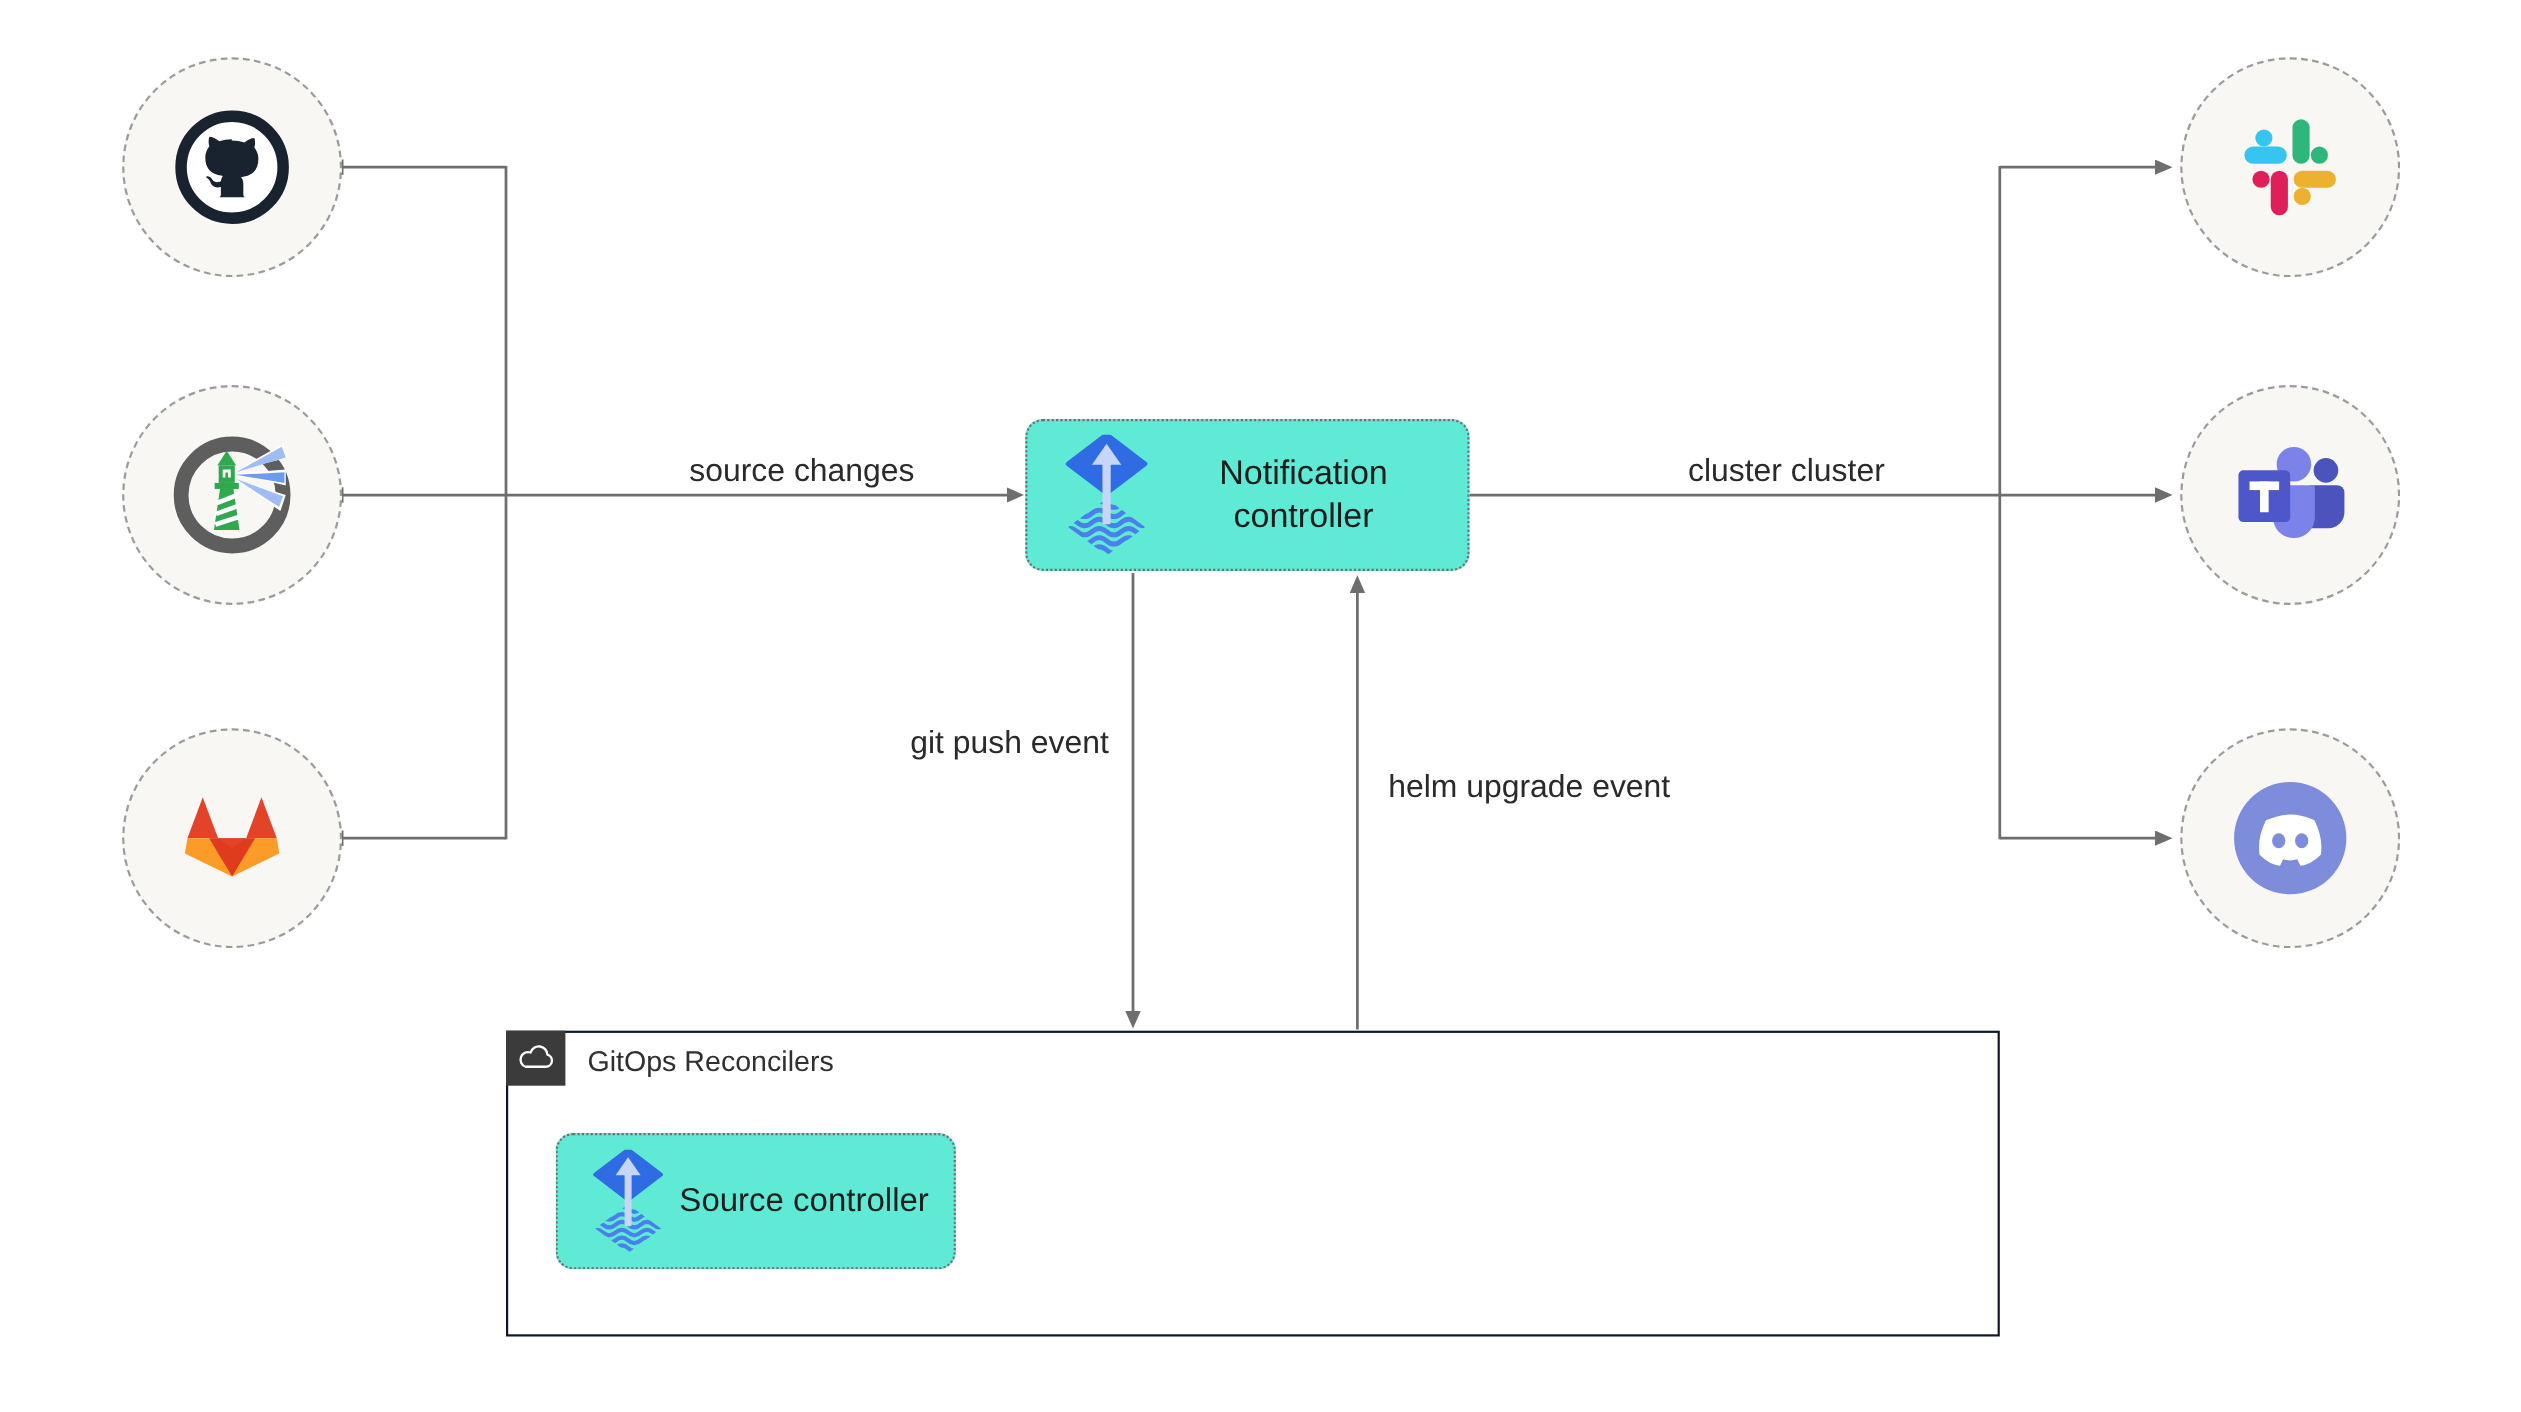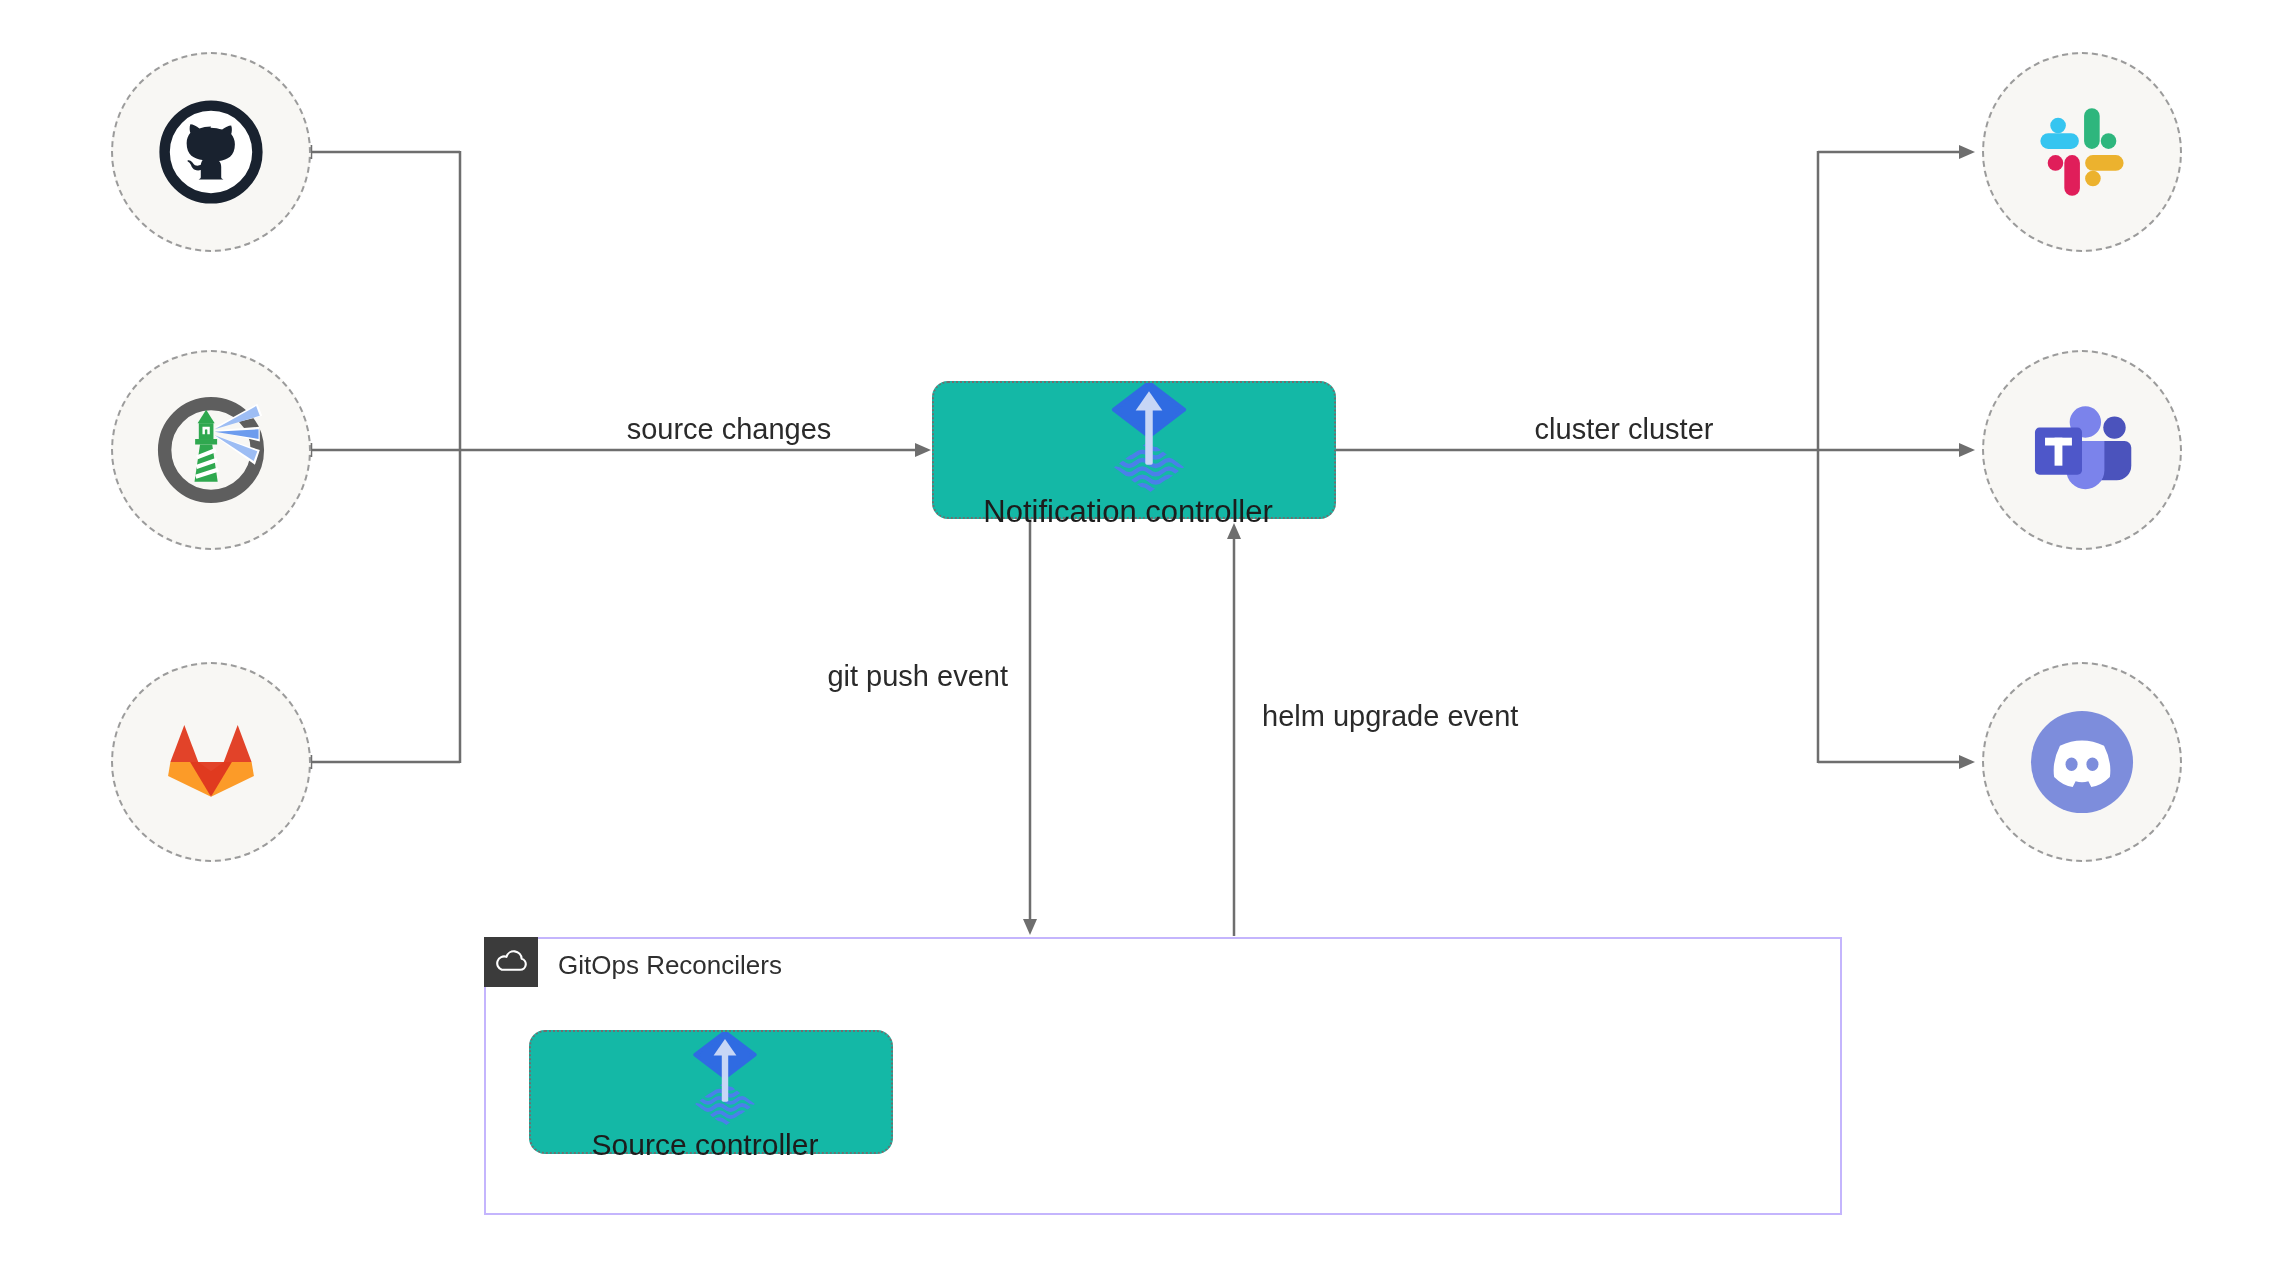--- a/index.html
+++ b/index.html
@@ -16,8 +16,8 @@
   }
   
   .ctrl-box{
-    position:absolute;border:2px dotted #6f6f6f;border-radius:16px;background:#14b8a6;
-    box-sizing:border-box;display:flex;align-items:center;flex-direction:column;
+    position:absolute;border:2px dotted #6f6f6f;border-radius:16px;background:#5eead4;
+    box-sizing:border-box;display:flex;align-items:center;
   }
   .ctrl-box .label{
     flex:1;text-align:center;font-size:30px;line-height:1.25;color:#1c1c1c;

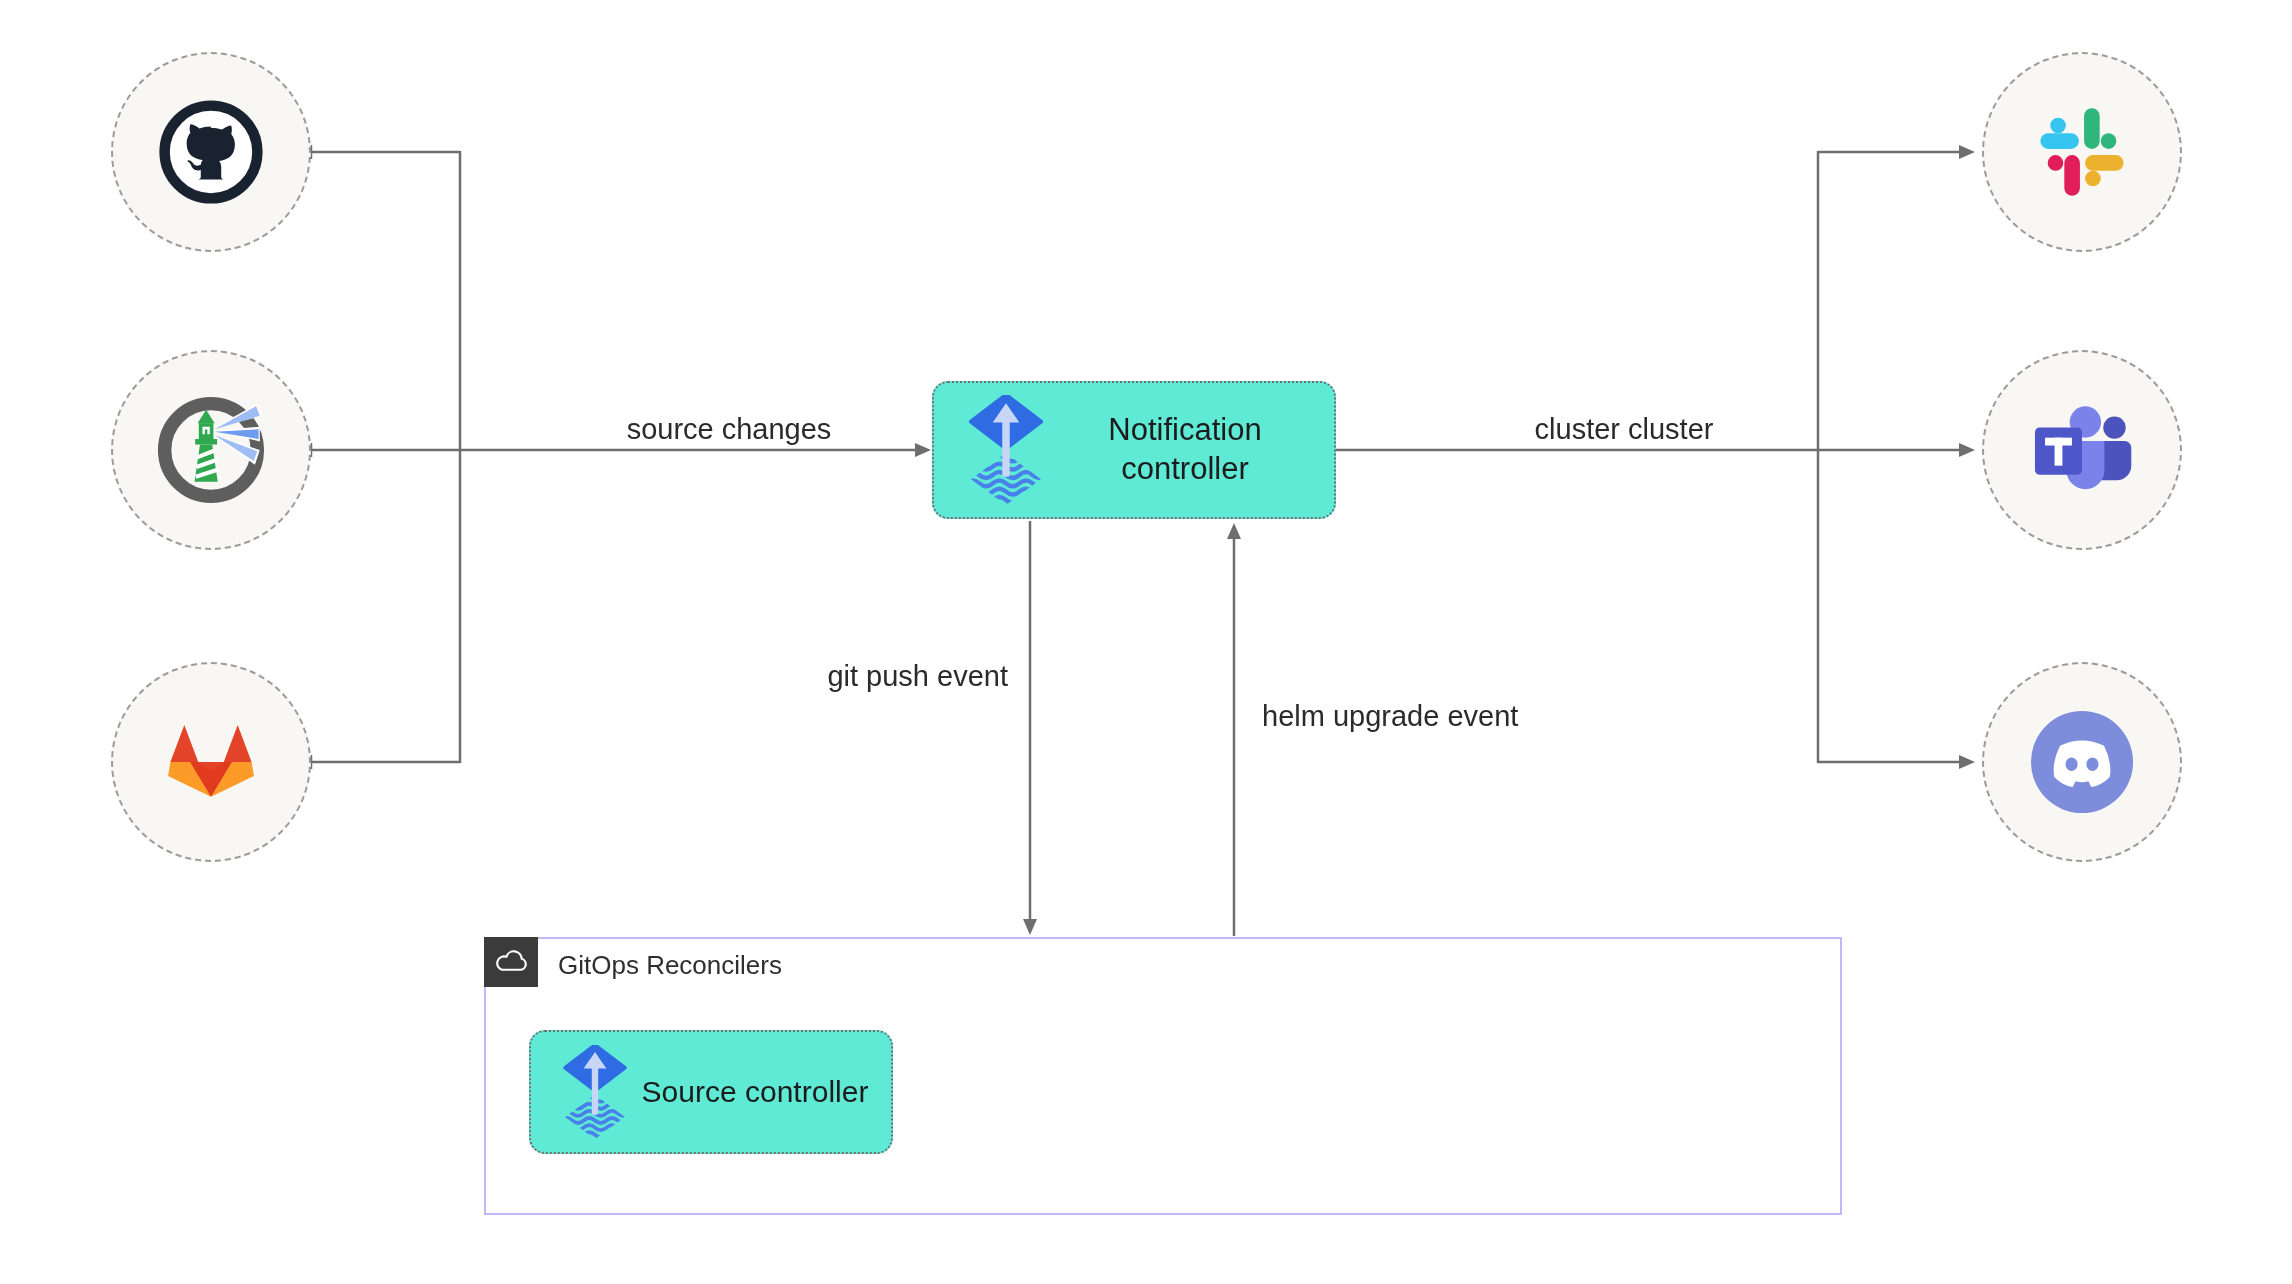--- a/index.html
+++ b/index.html
@@ -29,7 +29,7 @@
   
   .container-box{
     position:absolute;left:460px;top:937px;width:1358px;height:278px;
-    border:2px solid #c4b5fd;background:#ffffff;box-sizing:border-box;margin-left:24px;
+    border:2px solid #0f172a;background:#ffffff;box-sizing:border-box;
   }
   .container-badge{
     position:absolute;left:-2px;top:-2px;width:54px;height:50px;background:#3b3b3b;

